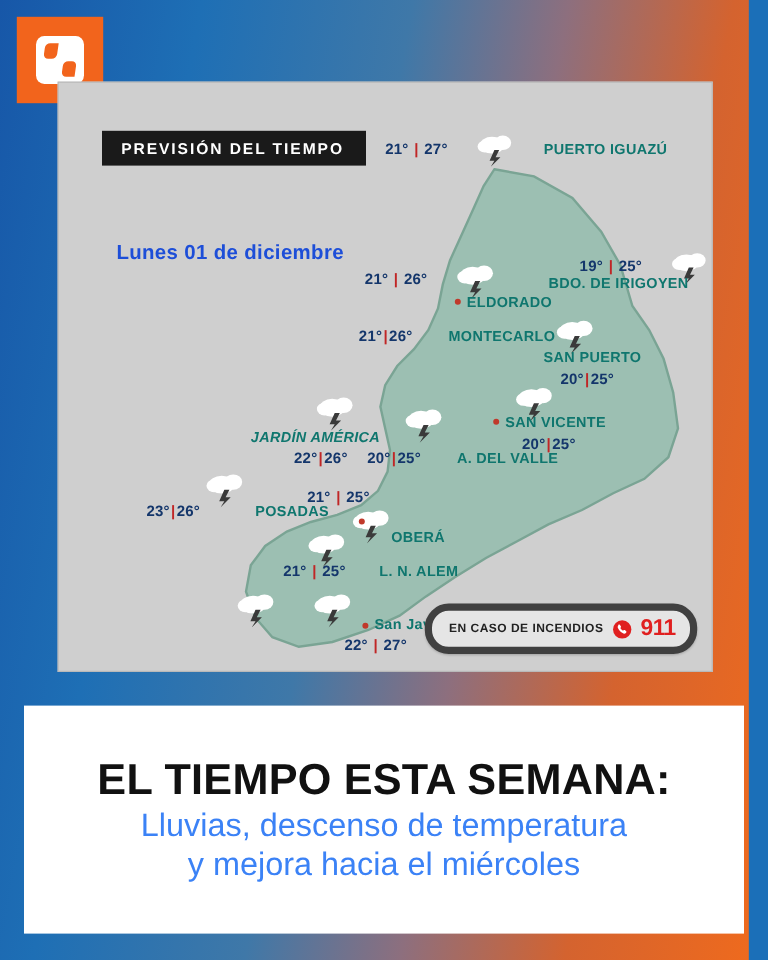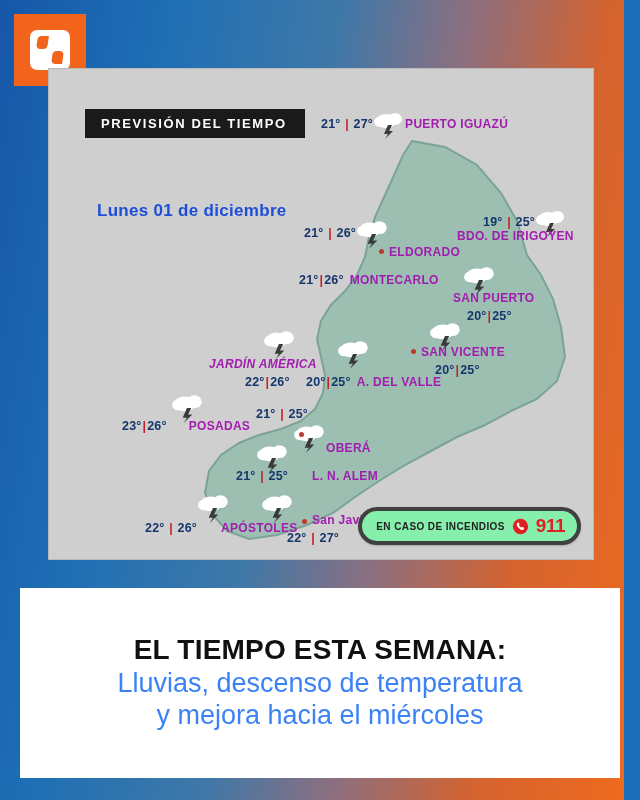--- a/index.html
+++ b/index.html
@@ -143,6 +143,7 @@
     display: flex;
     align-items: center;
     white-space: nowrap;
+    gap: 24px;
   }
   .temps {
     font-size: 12.5px;

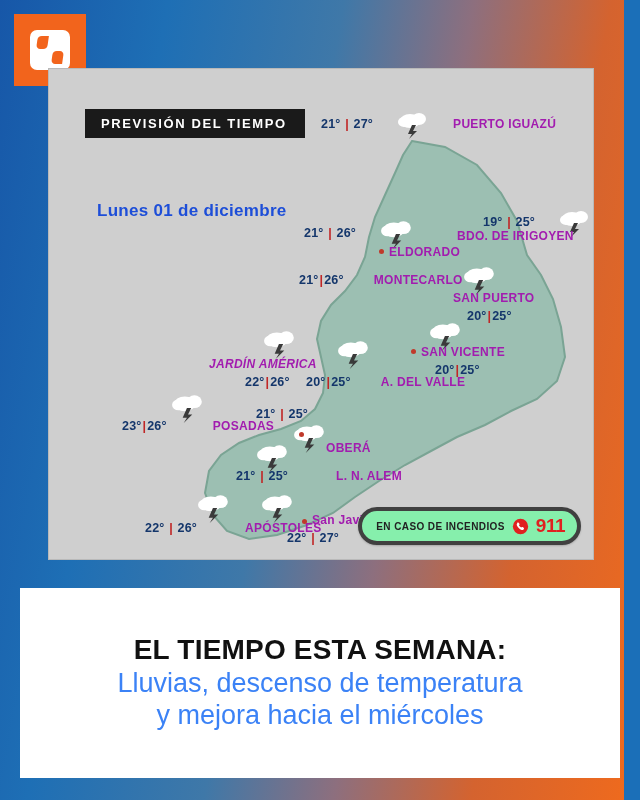--- a/index.html
+++ b/index.html
@@ -155,7 +155,7 @@
   .cname {
     font-size: 12px;
     font-weight: bold;
-    color: #a21caf;
+    color: #0f766e;
     letter-spacing: 0.3px;
   }
   .wicon { display: block; }

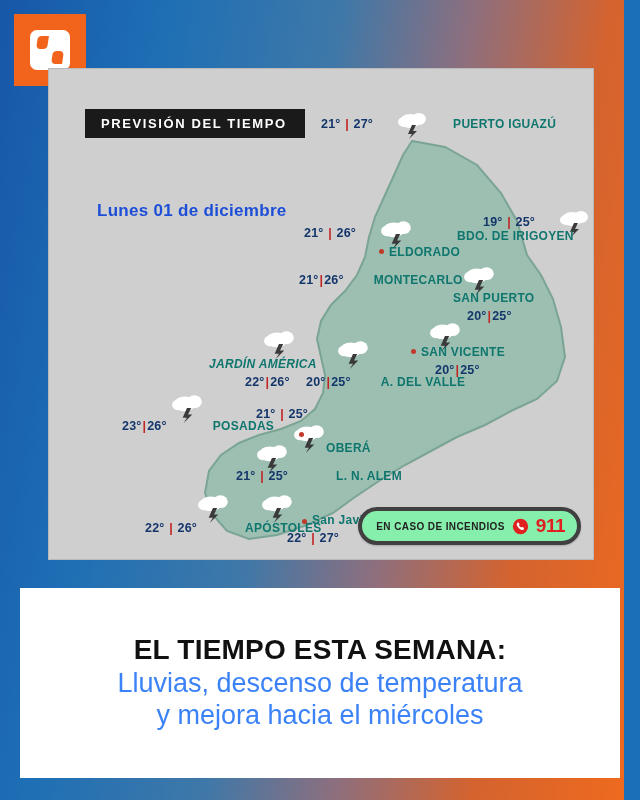--- a/index.html
+++ b/index.html
@@ -356,7 +356,7 @@
     </div>
     <div class="city" style="left:187px; top:400px;">
       <span class="temps"><span>21°</span><span class="sep"> | </span><span>25°</span></span>
-      <span class="cname" style="margin-left:24px;">L. N. ALEM</span>
+      <span class="cname" style="margin-left:4px;">L. N. ALEM</span>
     </div>
 
     <div class="city" style="left:148px; top:422px;">

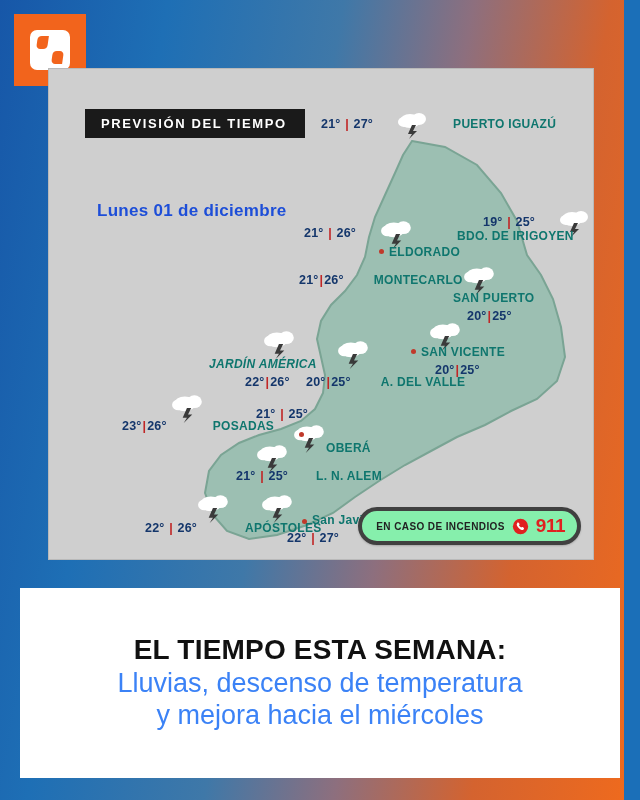--- a/index.html
+++ b/index.html
@@ -367,10 +367,6 @@
         <path d="M15 16 L11 25 L15 25 L12 30 L20 22 L16 22 L19 16 Z" fill="#3a3a3a"></path>
       </svg>
     </div>
-    <div class="city" style="left:96px; top:452px;">
-      <span class="temps"><span>22°</span><span class="sep"> | </span><span>26°</span></span>
-      <span class="cname" style="margin-left:24px;">APÓSTOLES</span>
-    </div>
 
     <div class="city" style="left:212px; top:422px;">
       <svg class="wicon" width="34" height="32" viewBox="0 0 32 30">

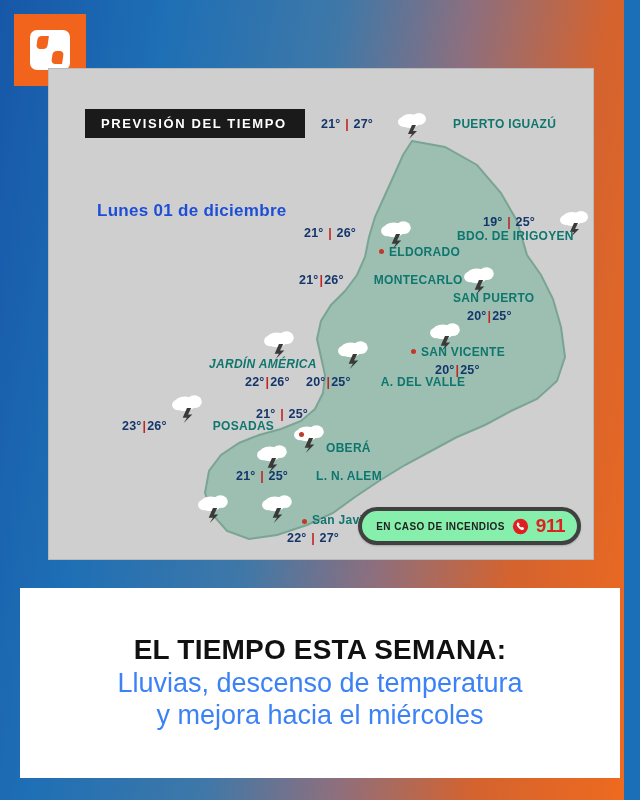--- a/index.html
+++ b/index.html
@@ -113,8 +113,8 @@
     position: absolute;
     right: 12px;
     bottom: 14px;
-    background: #86efac;
-    border: 4px solid #404040;
+    background: #e5e5e5;
+    border: 6px solid #404040;
     border-radius: 20px;
     height: 30px;
     display: flex;

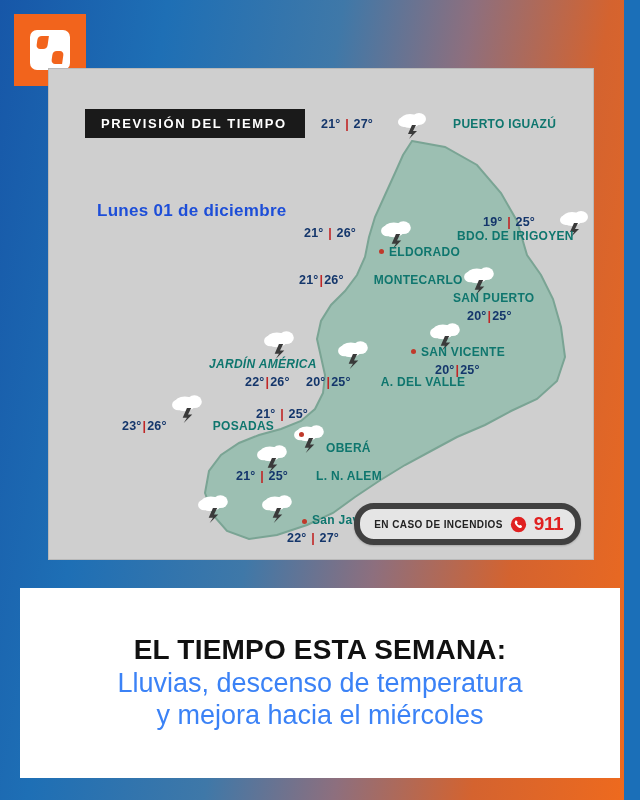--- a/index.html
+++ b/index.html
@@ -184,7 +184,7 @@
     box-sizing: border-box;
   }
   .caption .line1 {
-    font-size: 28px;
+    font-size: 36px;
     font-weight: bold;
     color: #111111;
     letter-spacing: 0.2px;

